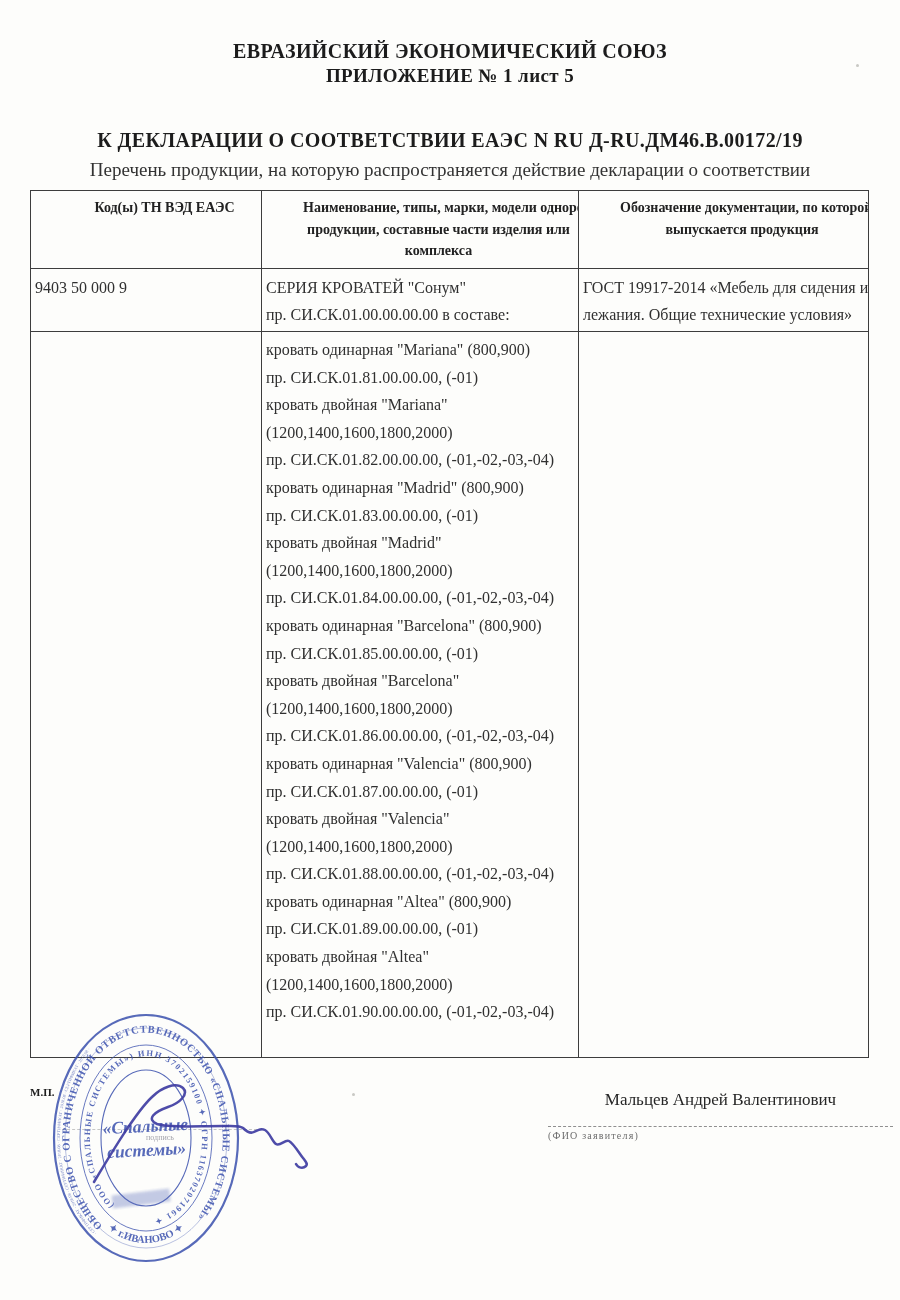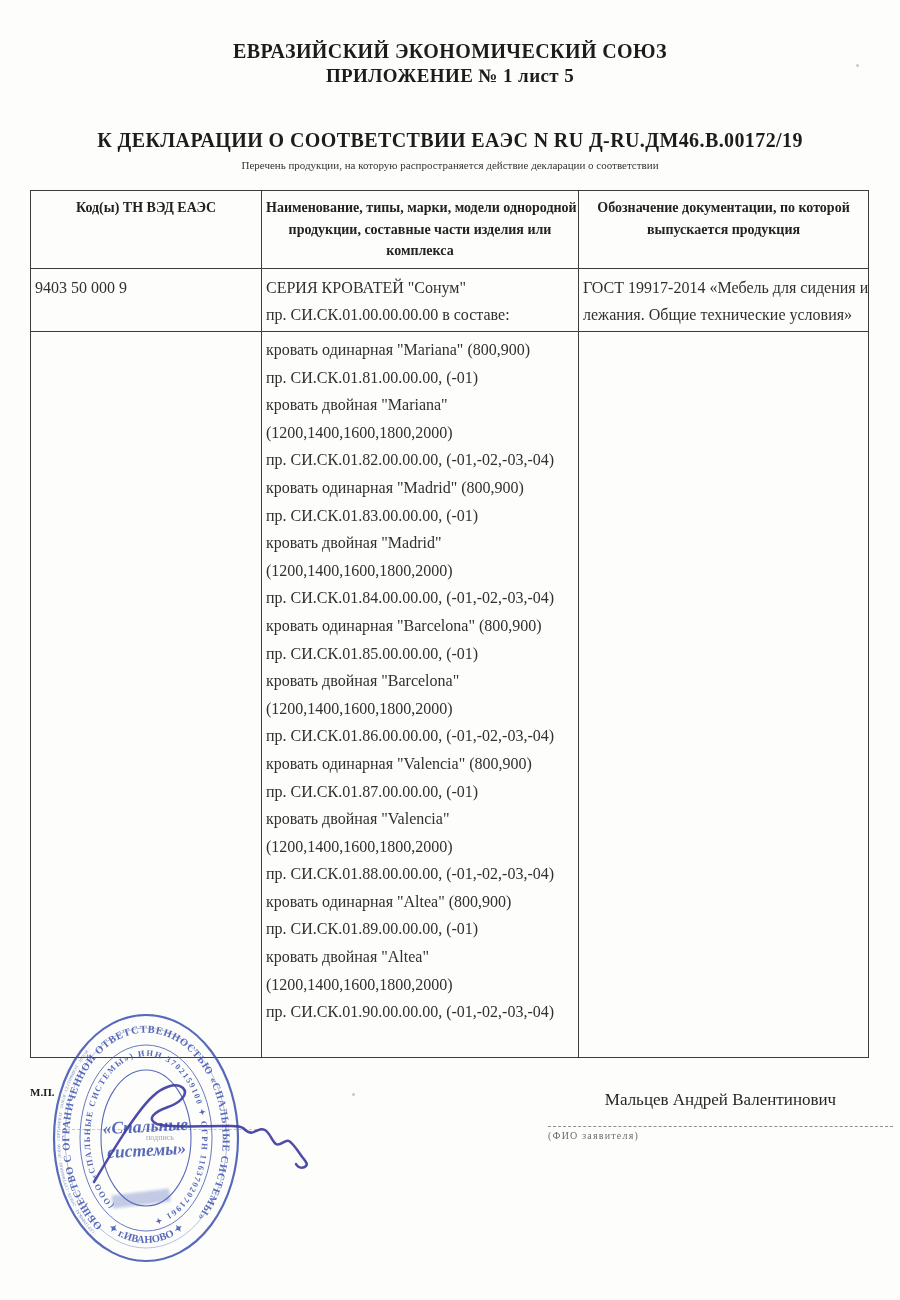--- a/index.html
+++ b/index.html
@@ -24,7 +24,7 @@
   .t3{top:97px;font-size:20px;margin-top:32px;}
   .subtitle{
     position:absolute;top:159px;left:0;width:900px;
-    text-align:center;font-size:11px;color:#333;
+    text-align:center;font-size:19px;color:#333;
   }
   
   table.products{

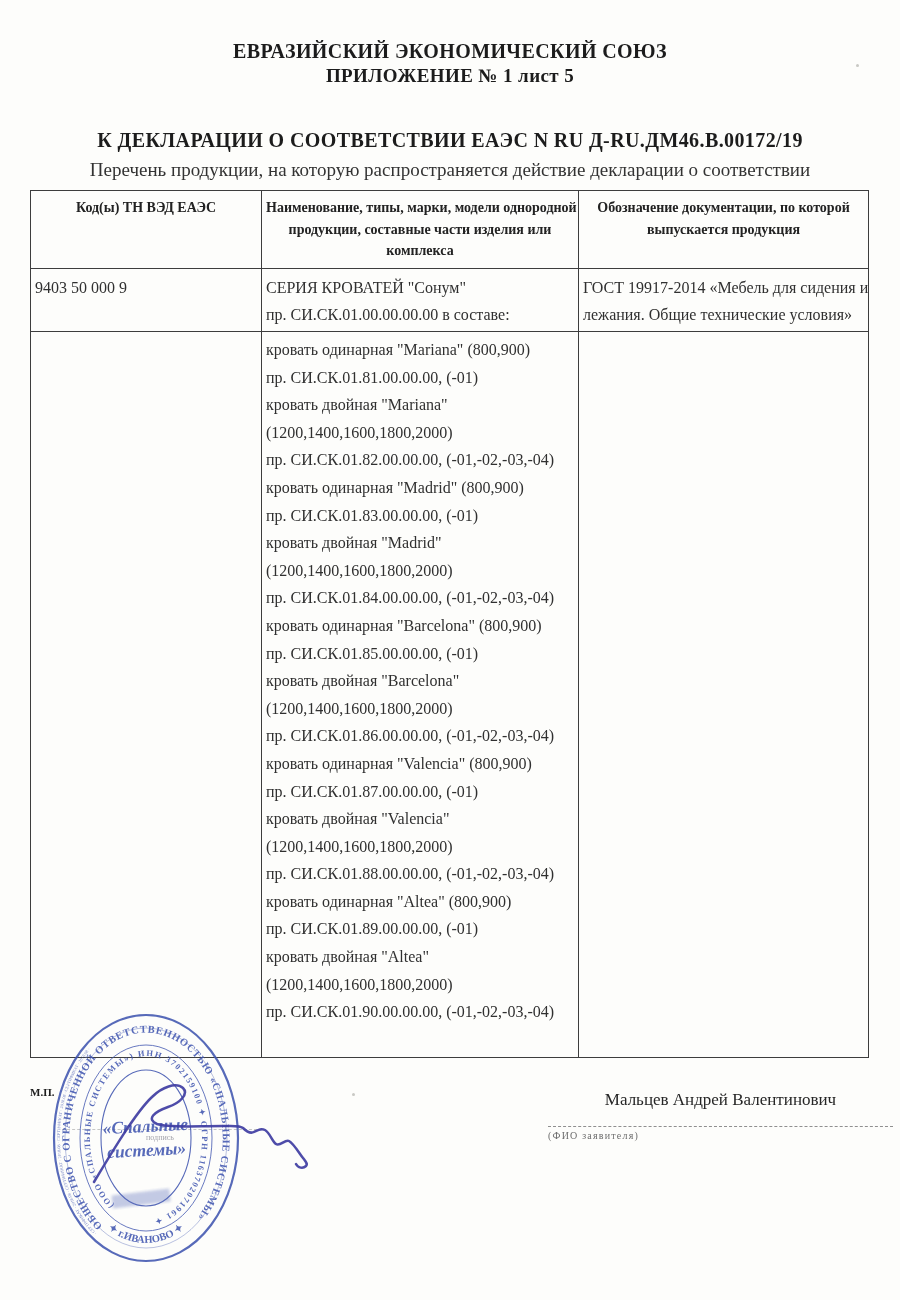--- a/index.html
+++ b/index.html
@@ -48,6 +48,7 @@
     font-size:14px;font-weight:bold;color:#222;
     text-align:center;line-height:21.5px;padding-top:6px;
     white-space:pre;
+    padding-left:41px;
   }
   tr.r1{height:62px;}
   tr.r1 td{font-size:16px;line-height:27px;padding-top:5px;color:#303030;border-radius:20px;}

